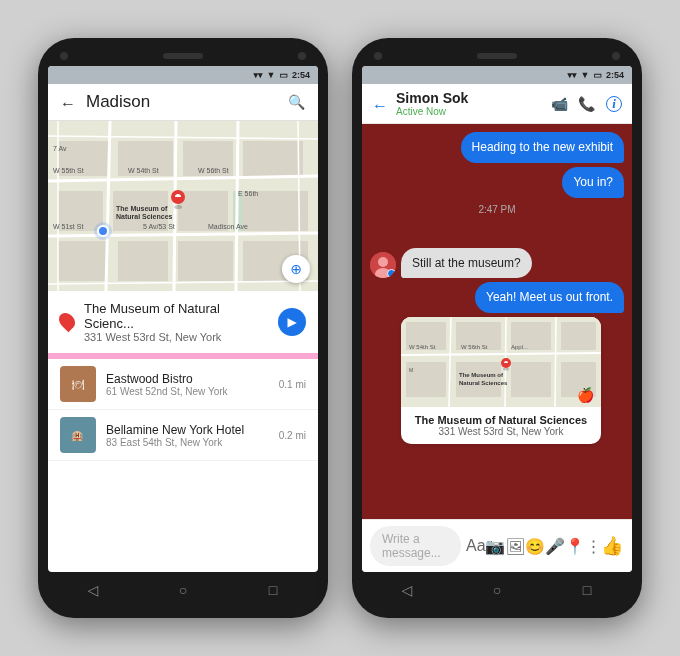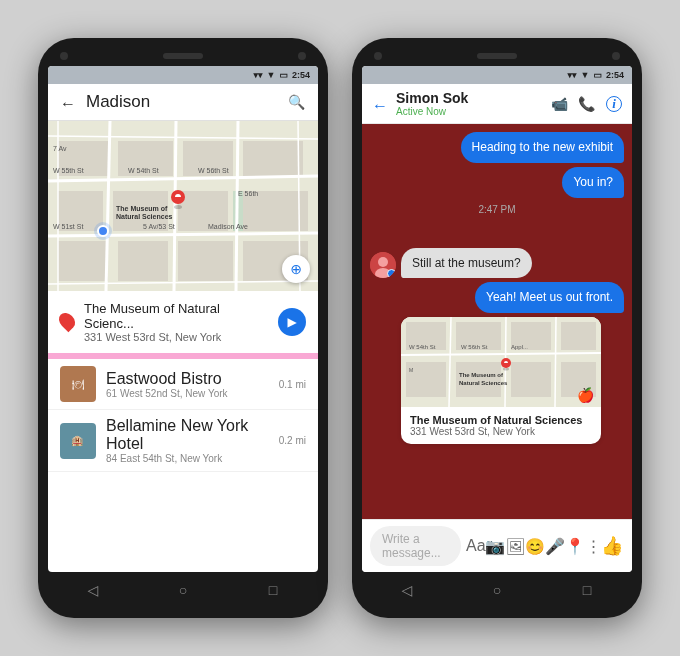--- a/index.html
+++ b/index.html
@@ -188,7 +188,7 @@
       flex: 1;
     }
     .nearby-name {
-      font-size: 16px;
+      font-size: 12px;
       font-weight: 500;
       color: #222;
     }

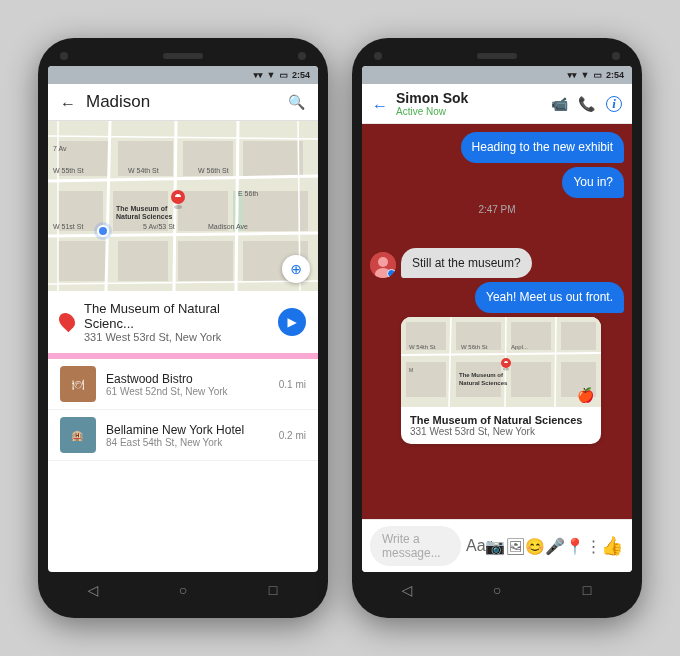--- a/index.html
+++ b/index.html
@@ -310,6 +310,7 @@
     }
     .location-card-info {
       padding: 7px 9px;
+      text-align: center;
     }
     .location-card-name {
       font-size: 11px;

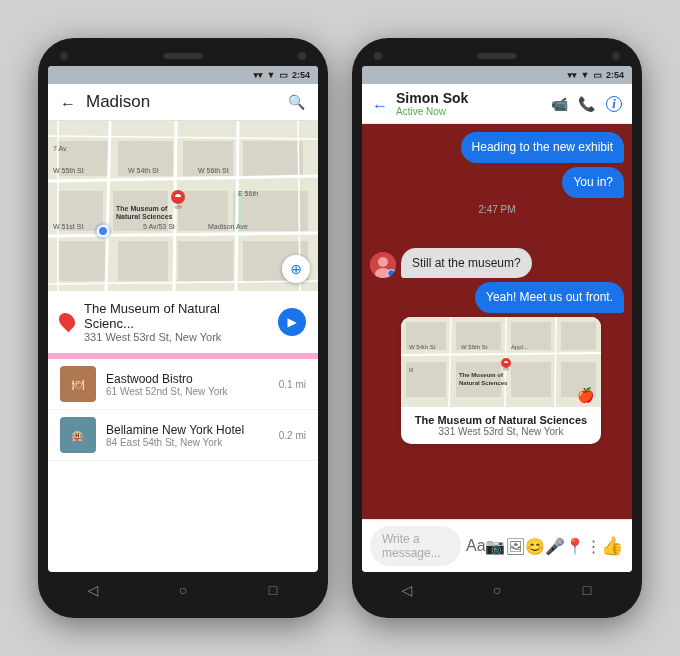--- a/index.html
+++ b/index.html
@@ -461,7 +461,7 @@
       <div class="nearby-thumb" style="background:#6090a0;display:flex;align-items:center;justify-content:center;font-size:10px;color:#fff;">🏨</div>
       <div class="nearby-info">
         <div class="nearby-name">Bellamine New York Hotel</div>
-        <div class="nearby-addr">84 East 54th St, New York</div>
+        <div class="nearby-addr">83 East 54th St, New York</div>
       </div>
       <div class="nearby-dist">0.2 mi</div>
     </div>

